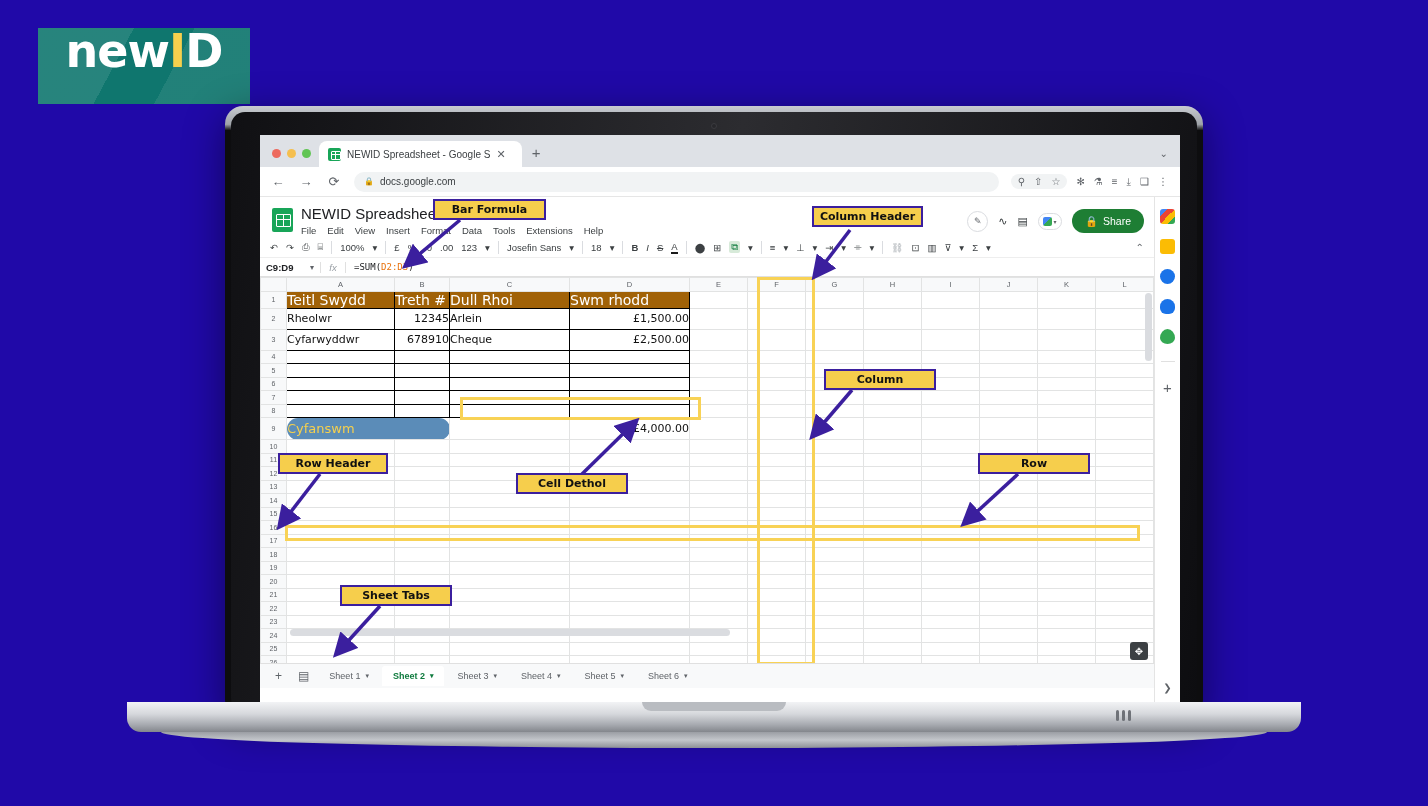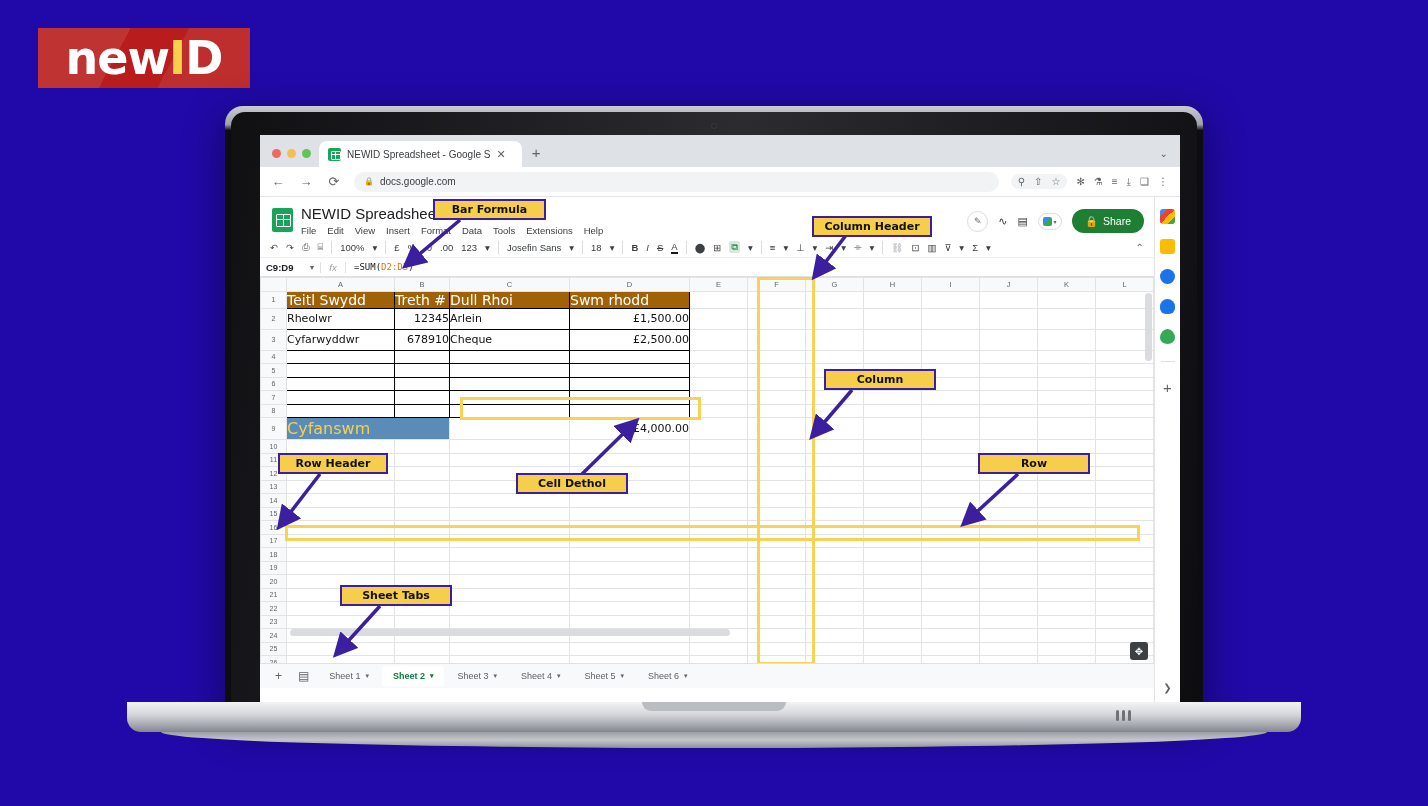--- a/index.html
+++ b/index.html
@@ -14,9 +14,9 @@
   
   .logo-box {
     position: absolute; left: 38px; top: 28px;
-    width: 212px; height: 60px;
-    background: #b91c1c;
-    display: flex; align-items: center; justify-content: center;
+    width: 212px; height: 76px;
+    background: #0f766e;
+    display: flex; align-items: flex-start; justify-content: center;
     overflow: hidden;
   }
   .logo-box::after {

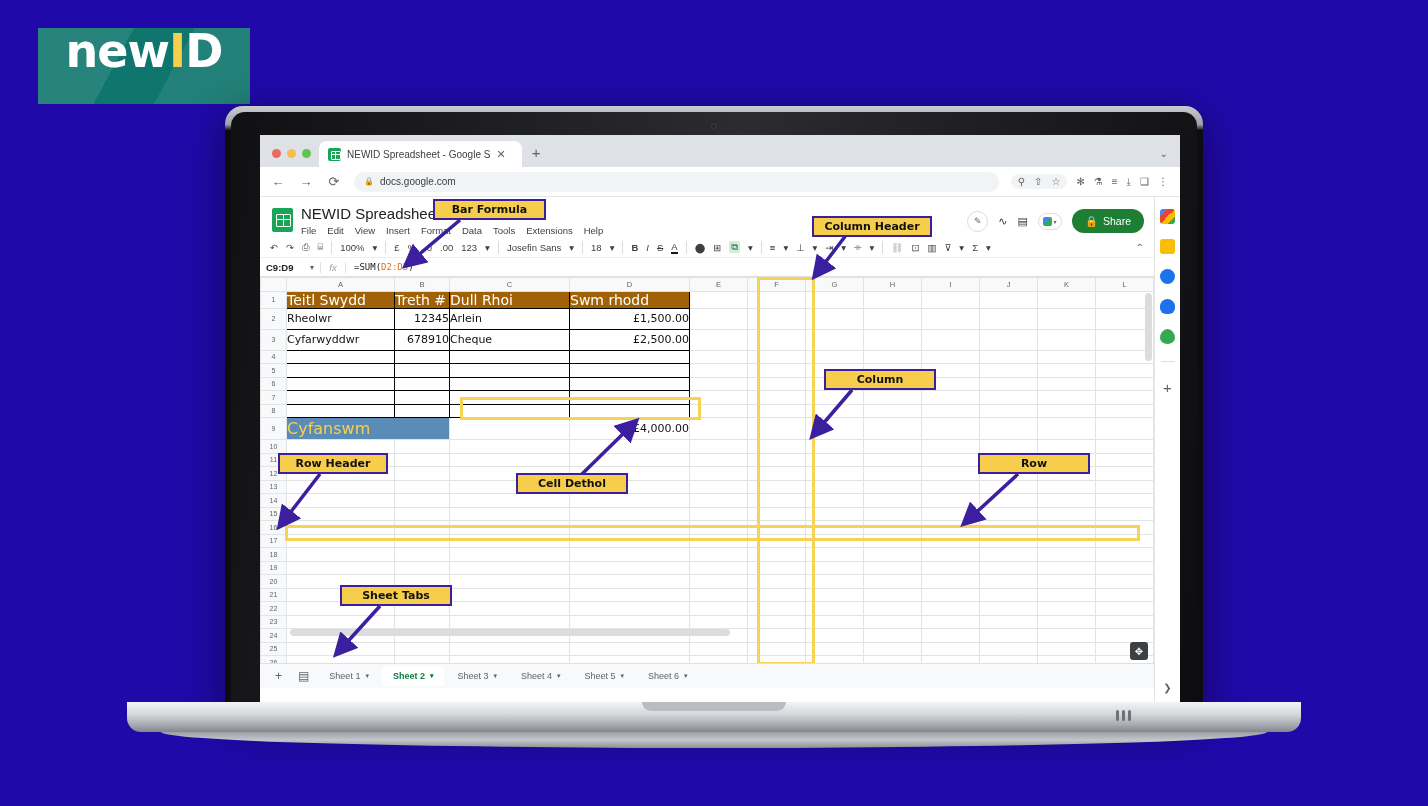--- a/index.html
+++ b/index.html
@@ -843,7 +843,7 @@
 <div class="callout" style="left:433px; top:199px; width:113px; height:21px;">
     <span>Bar Formula</span>
   </div>
-<div class="callout" style="left:812px; top:216px; width:120px; height:21px;">
+<div class="callout" style="left:812px; top:206px; width:111px; height:21px;">
     <span>Column Header</span>
   </div>
 <div class="callout" style="left:824px; top:369px; width:112px; height:21px;">

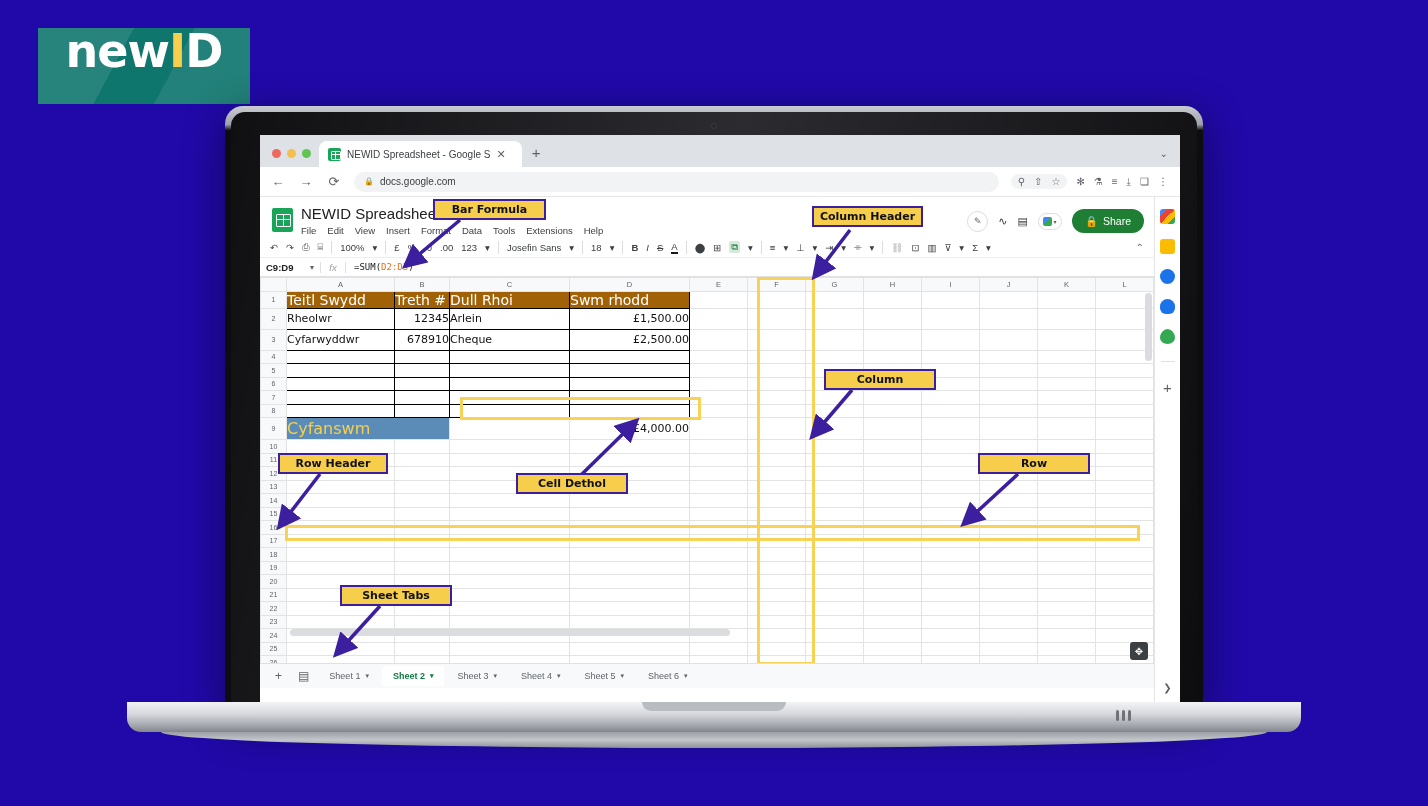--- a/index.html
+++ b/index.html
@@ -164,7 +164,7 @@
   .data-cell { color: #111; font-weight: bold; }
   .num { text-align: right; margin-left: 14px; }
   .bordered td.cell { border-color: #000; }
-  .total-cell { background: #5b8cb8; color: #f6d04d; font-weight: bold; font-size: 16px; }
+  .total-cell { background: #5b8cb8; color: #f6d04d; font-weight: bold; font-size: 13px; border-radius: 11px; }
 
   
   .hl { position: absolute; border: 3px solid #f8d255; pointer-events: none; }

